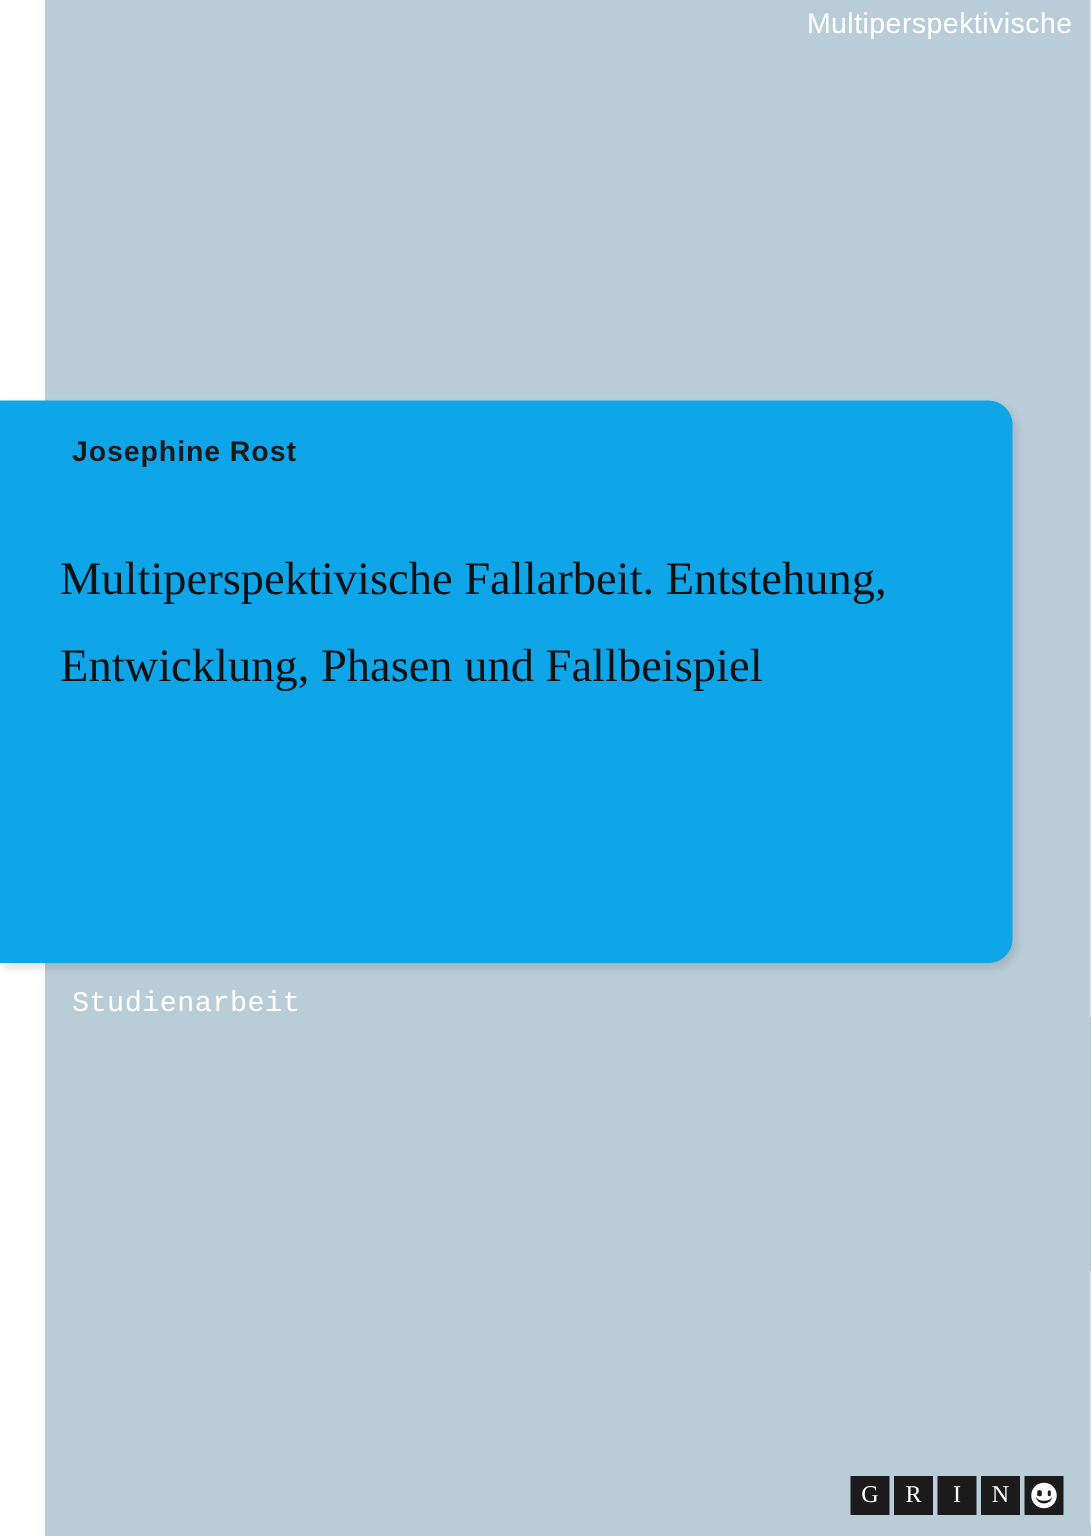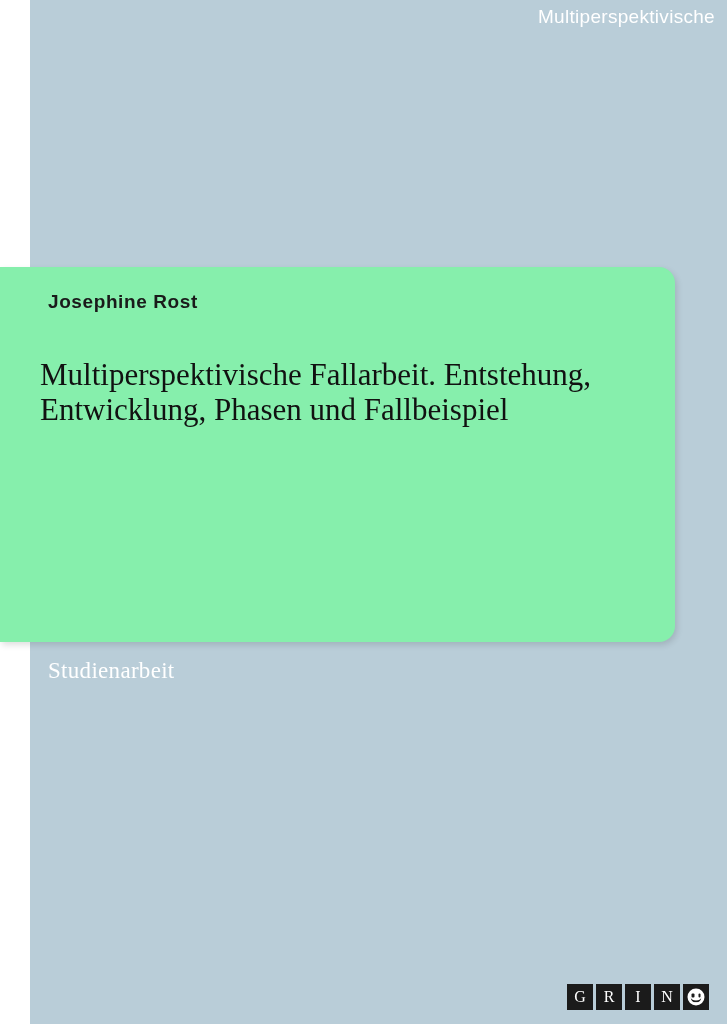--- a/index.html
+++ b/index.html
@@ -47,7 +47,7 @@
     top: 267px;
     width: 675px;
     height: 375px;
-    background: #86efac;
+    background: #0ea5e9;
     border-top-right-radius: 16px;
     border-bottom-right-radius: 16px;
     box-shadow: 2px 3px 6px rgba(0,0,0,0.13);

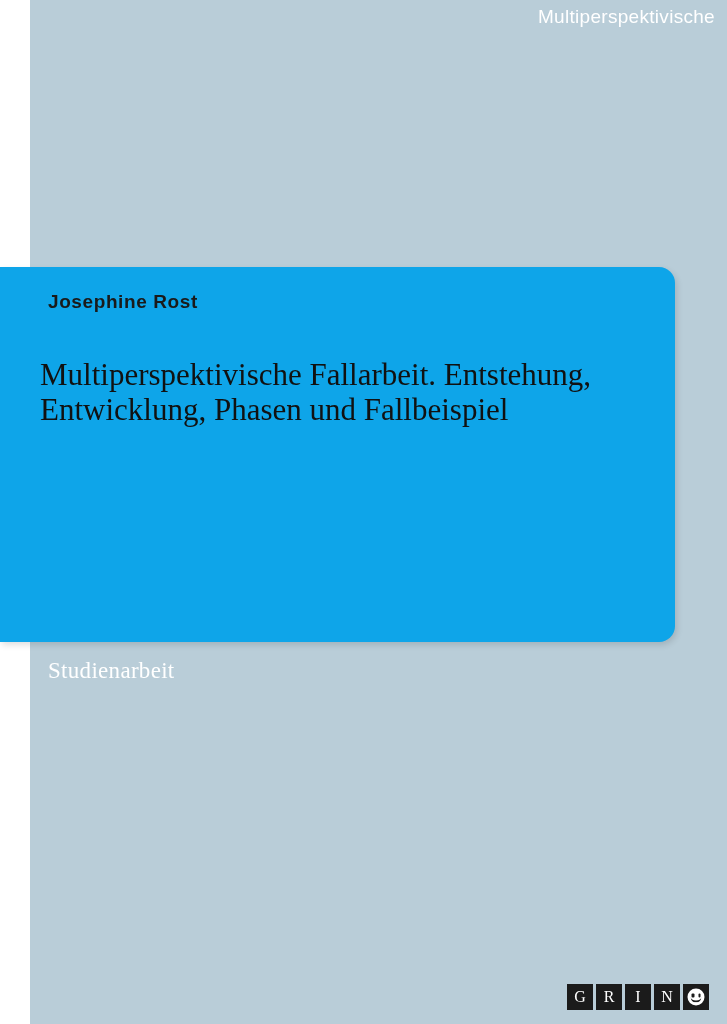--- a/index.html
+++ b/index.html
@@ -69,7 +69,7 @@
     width: 625px;
     font-family: "Liberation Serif", serif;
     font-size: 31px;
-    line-height: 35px;
+    line-height: 58px;
     color: #111111;
     font-weight: normal;
     margin: 0;

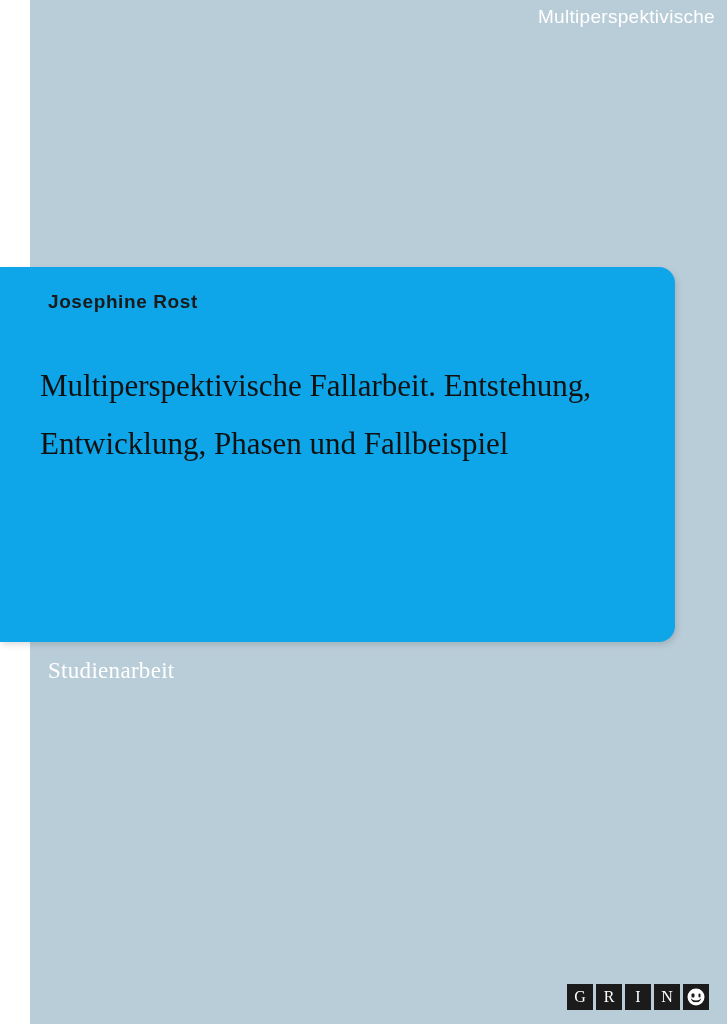--- a/index.html
+++ b/index.html
@@ -78,9 +78,9 @@
     position: absolute;
     left: 48px;
     top: 658px;
-    font-size: 23px;
+    font-size: 19px;
     color: #ffffff;
-    font-family: Liberation Serif, serif;
+    font-family: Liberation Mono, monospace;
     letter-spacing: 0.3px;
   }
   

